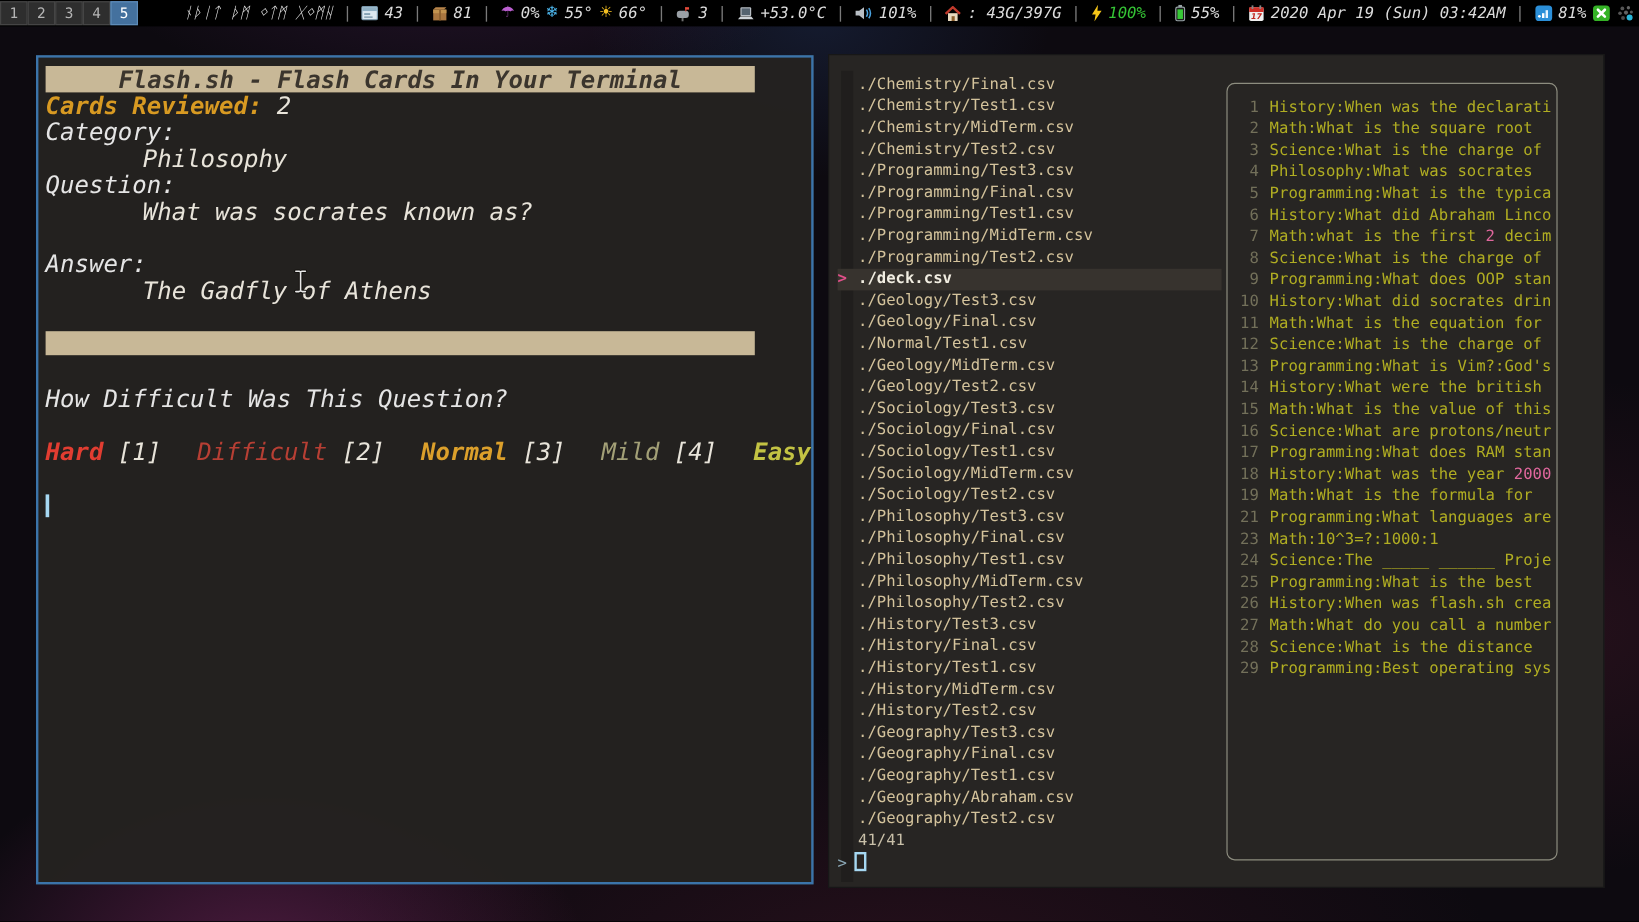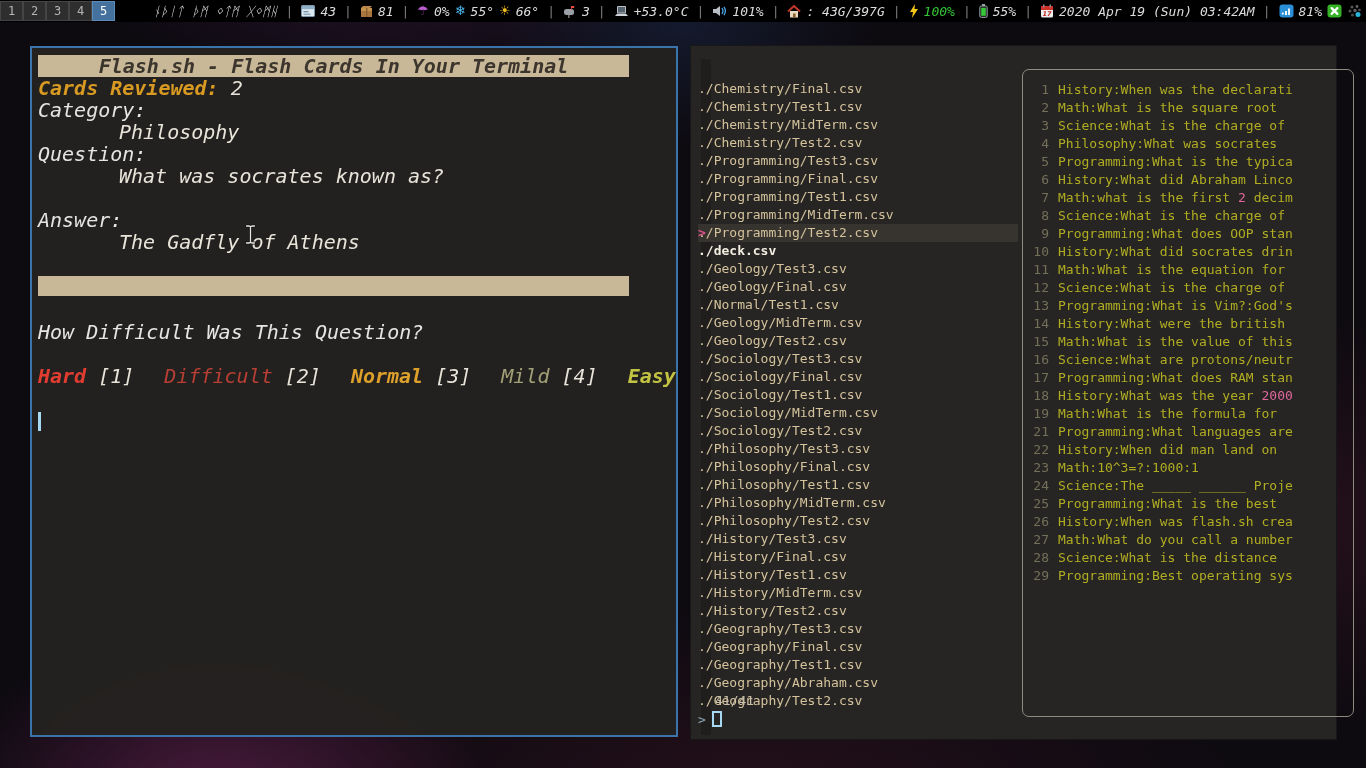--- a/index.html
+++ b/index.html
@@ -60,7 +60,7 @@
   }
   #finder-gutter { position:absolute; left:10px; top:13px; width:10px; height:676px; background:#201e1d; }
   #file-list { position:absolute; left:7px; top:16px; width:320px; font-size:13px; }
-  .frow { height:18px; line-height:18px; white-space:pre; color:#d4c39c; display:flex;flex-direction:column; }
+  .frow { height:18px; line-height:18px; white-space:pre; color:#d4c39c; display:flex; }
   .frow .fptr { width:17px; color:#e0508a; font-weight:bold; }
   .frow.sel { background:#37332e; color:#f2eee2; font-weight:bold; }
   #fzf-counter { position:absolute; left:24px; top:646px; height:18px; line-height:18px; font-size:13px; color:#c9c0a9; }

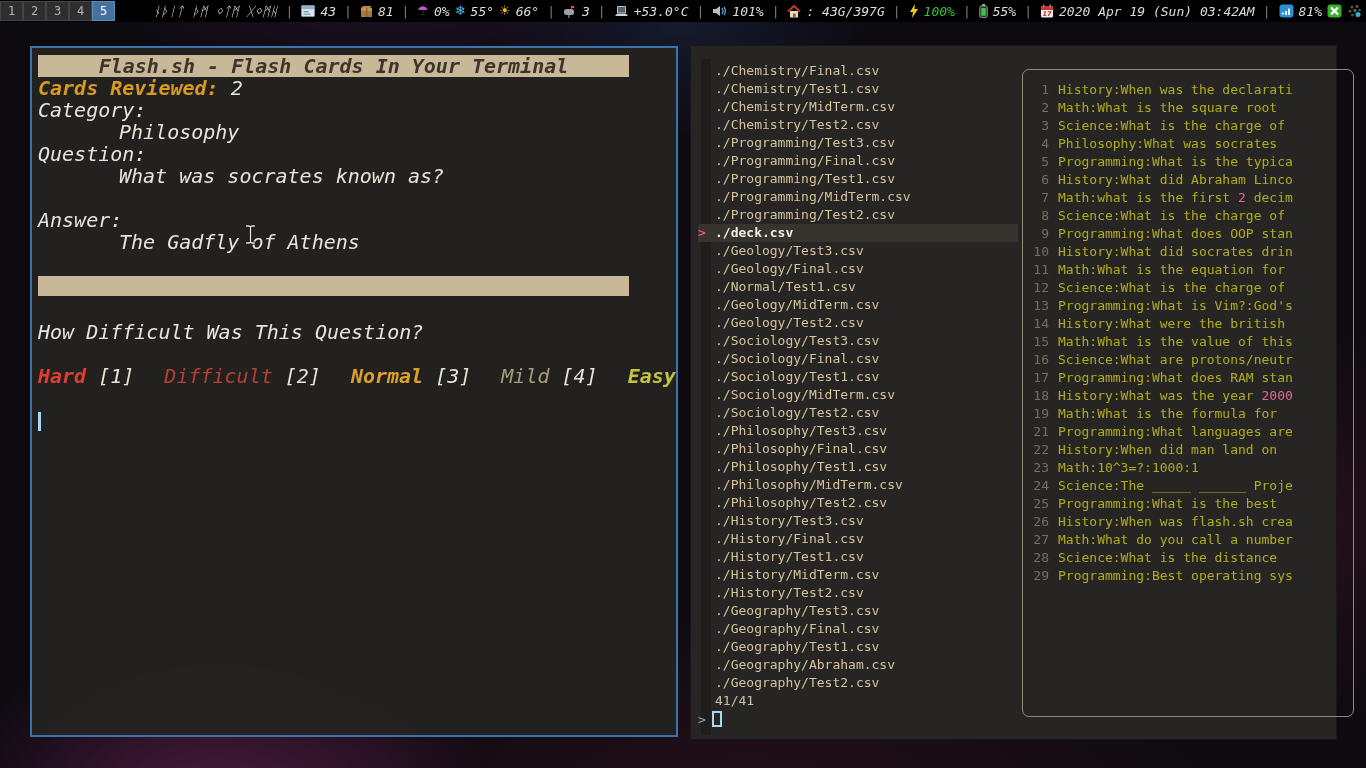--- a/index.html
+++ b/index.html
@@ -68,7 +68,7 @@
   .block-cursor { display:inline-block; width:10px; height:16px; border:2px solid #a6d8f2; vertical-align:-3px; margin-left:6px; }
   
   #preview {
-    position:absolute; left:331px; top:23px; width:332px; height:648px;
+    position:absolute; left:331px; top:23px; width:276px; height:648px;
     border:1px solid #8d8d7f; border-radius:7px; overflow:hidden; padding-top:11px;
   }
   .prow { height:18px; line-height:18px; font-size:13px; white-space:pre; }

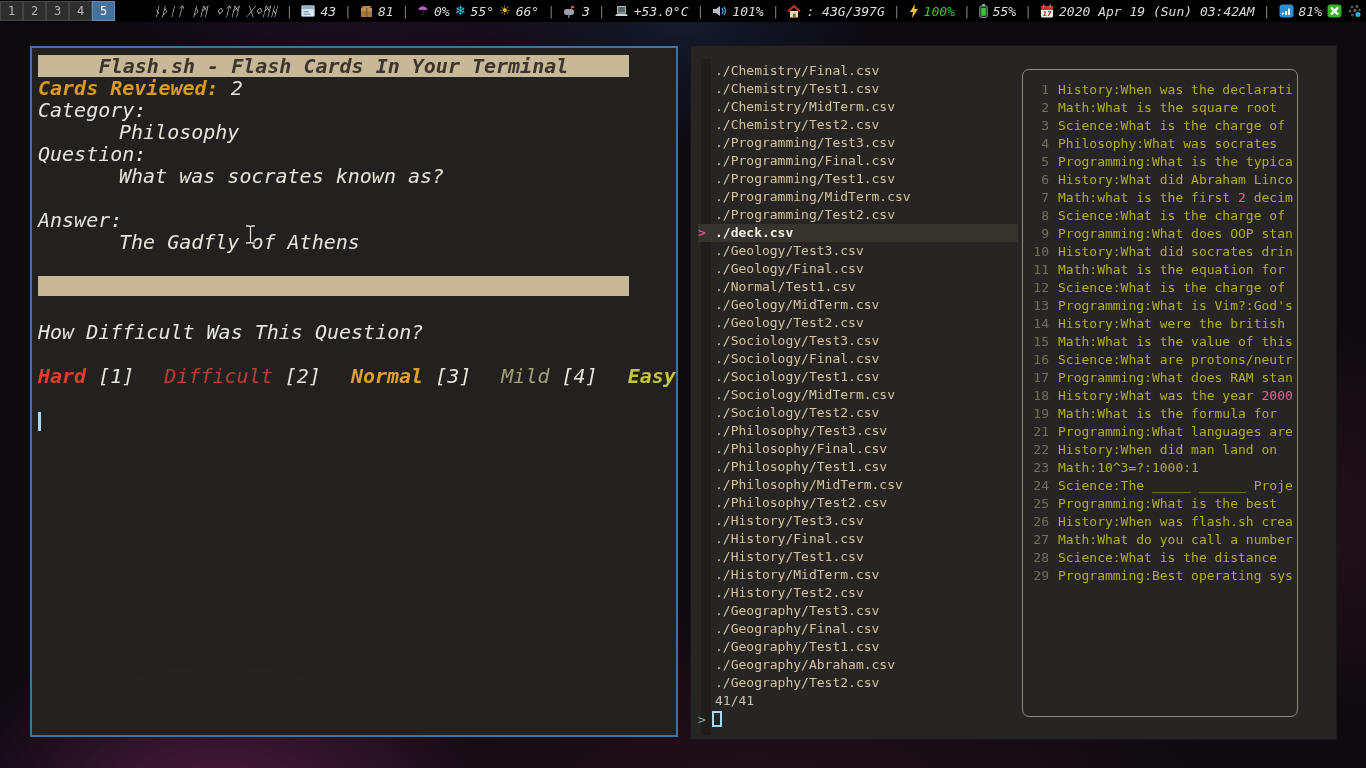--- a/index.html
+++ b/index.html
@@ -338,7 +338,6 @@
           <div class="prow"><span class="pnum">18</span><span class="ptext">History:What was the year <span class="phl">2000</span></span></div>
           <div class="prow"><span class="pnum">19</span><span class="ptext">Math:What is the formula for</span></div>
           <div class="prow"><span class="pnum">21</span><span class="ptext">Programming:What languages are</span></div>
-          <div class="prow"><span class="pnum">22</span><span class="ptext">History:When did man land on</span></div>
           <div class="prow"><span class="pnum">23</span><span class="ptext">Math:10^3=?:1000:1</span></div>
           <div class="prow"><span class="pnum">24</span><span class="ptext">Science:The _____ ______ Proje</span></div>
           <div class="prow"><span class="pnum">25</span><span class="ptext">Programming:What is the best</span></div>

